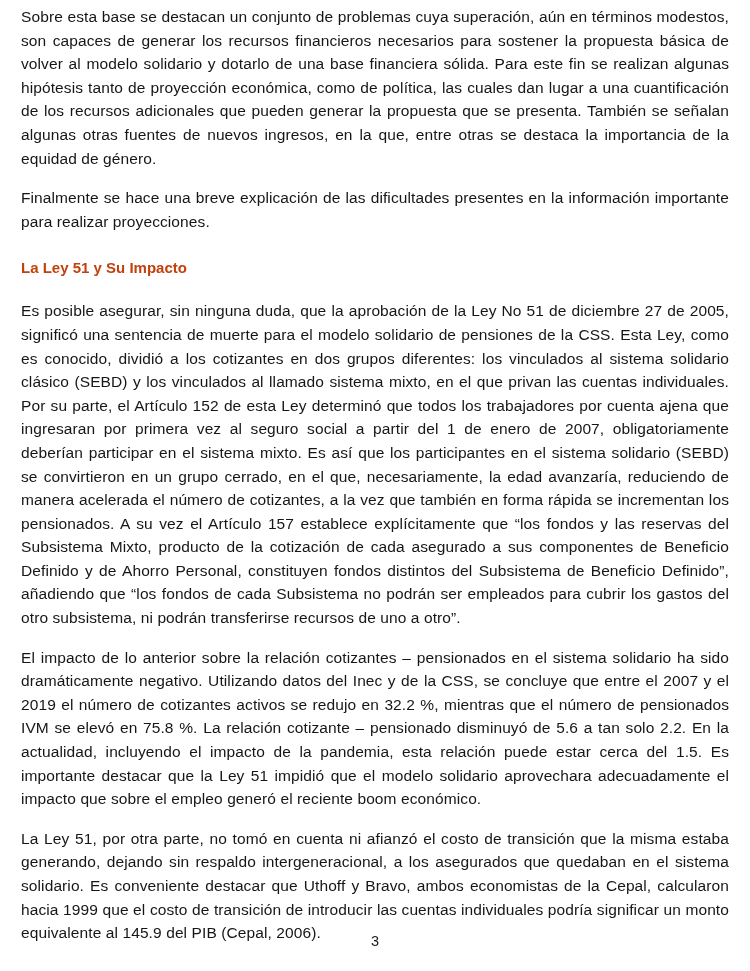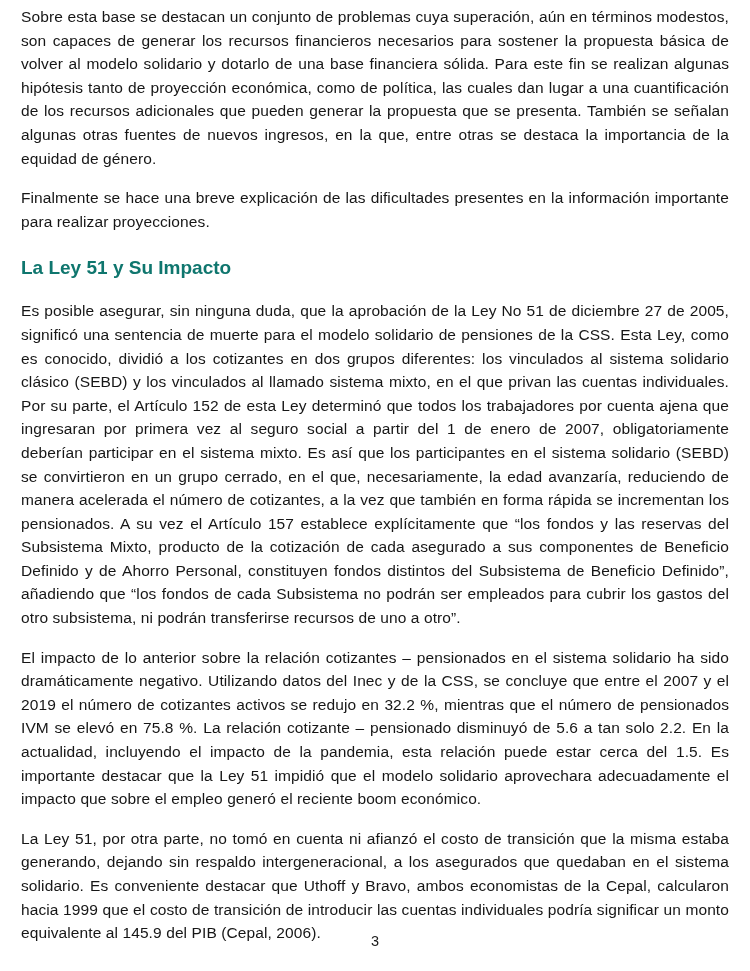--- a/index.html
+++ b/index.html
@@ -27,10 +27,10 @@
     letter-spacing: 0.1px;
   }
   .heading {
-    font-size: 19px;
+    font-size: 15px;
     line-height: 26px;
     font-weight: 700;
-    color: #0f766e;
+    color: #c2410c;
     margin: 22px 0 18px 0;
     text-align: left;
   }

